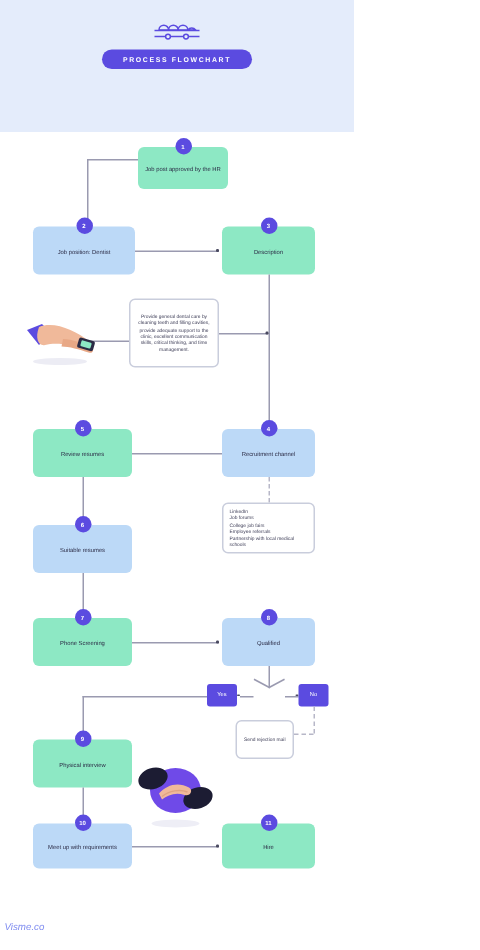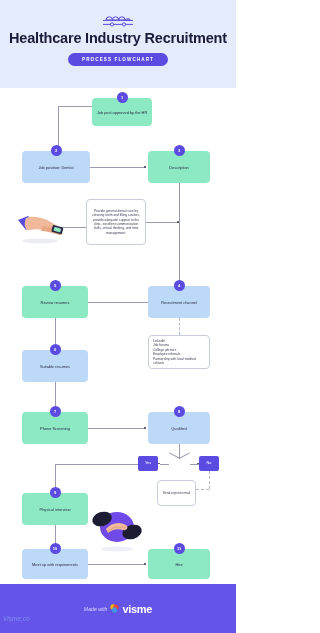--- a/index.html
+++ b/index.html
@@ -114,7 +114,6 @@
       <circle cx="12" cy="13.4" r="1.6" fill="#e4ecfb" stroke="#5b4be0" stroke-width="1"></circle>
       <circle cx="24" cy="13.4" r="1.6" fill="#e4ecfb" stroke="#5b4be0" stroke-width="1"></circle>
     </svg>
-    <div class="hdr-title">Healthcare Industry Recruitment</div>
     <div class="hdr-badge">Process Flowchart</div>
   </div>
 

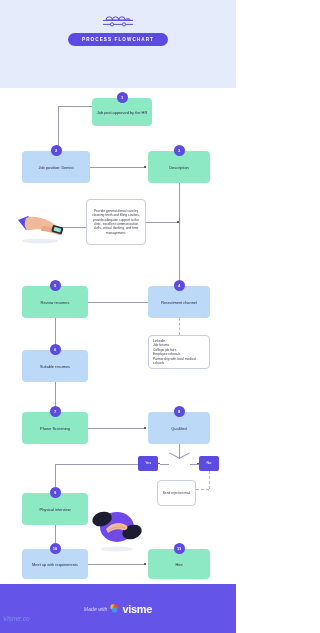--- a/index.html
+++ b/index.html
@@ -273,15 +273,6 @@
 
   </div>
 
-  <div class="footer">
-    <span class="made">Made with</span>
-    <svg class="visme-logo" viewBox="0 0 10 10">
-      <circle cx="3.4" cy="3.4" r="3" fill="#f2b705"></circle>
-      <circle cx="6.6" cy="3.6" r="3" fill="#e8453c" opacity="0.9"></circle>
-      <circle cx="5" cy="6.6" r="3" fill="#3b9de8" opacity="0.9"></circle>
-    </svg>
-    <span class="visme-word">visme</span>
-  </div>
 
   <div class="watermark">Visme.co</div>
 

